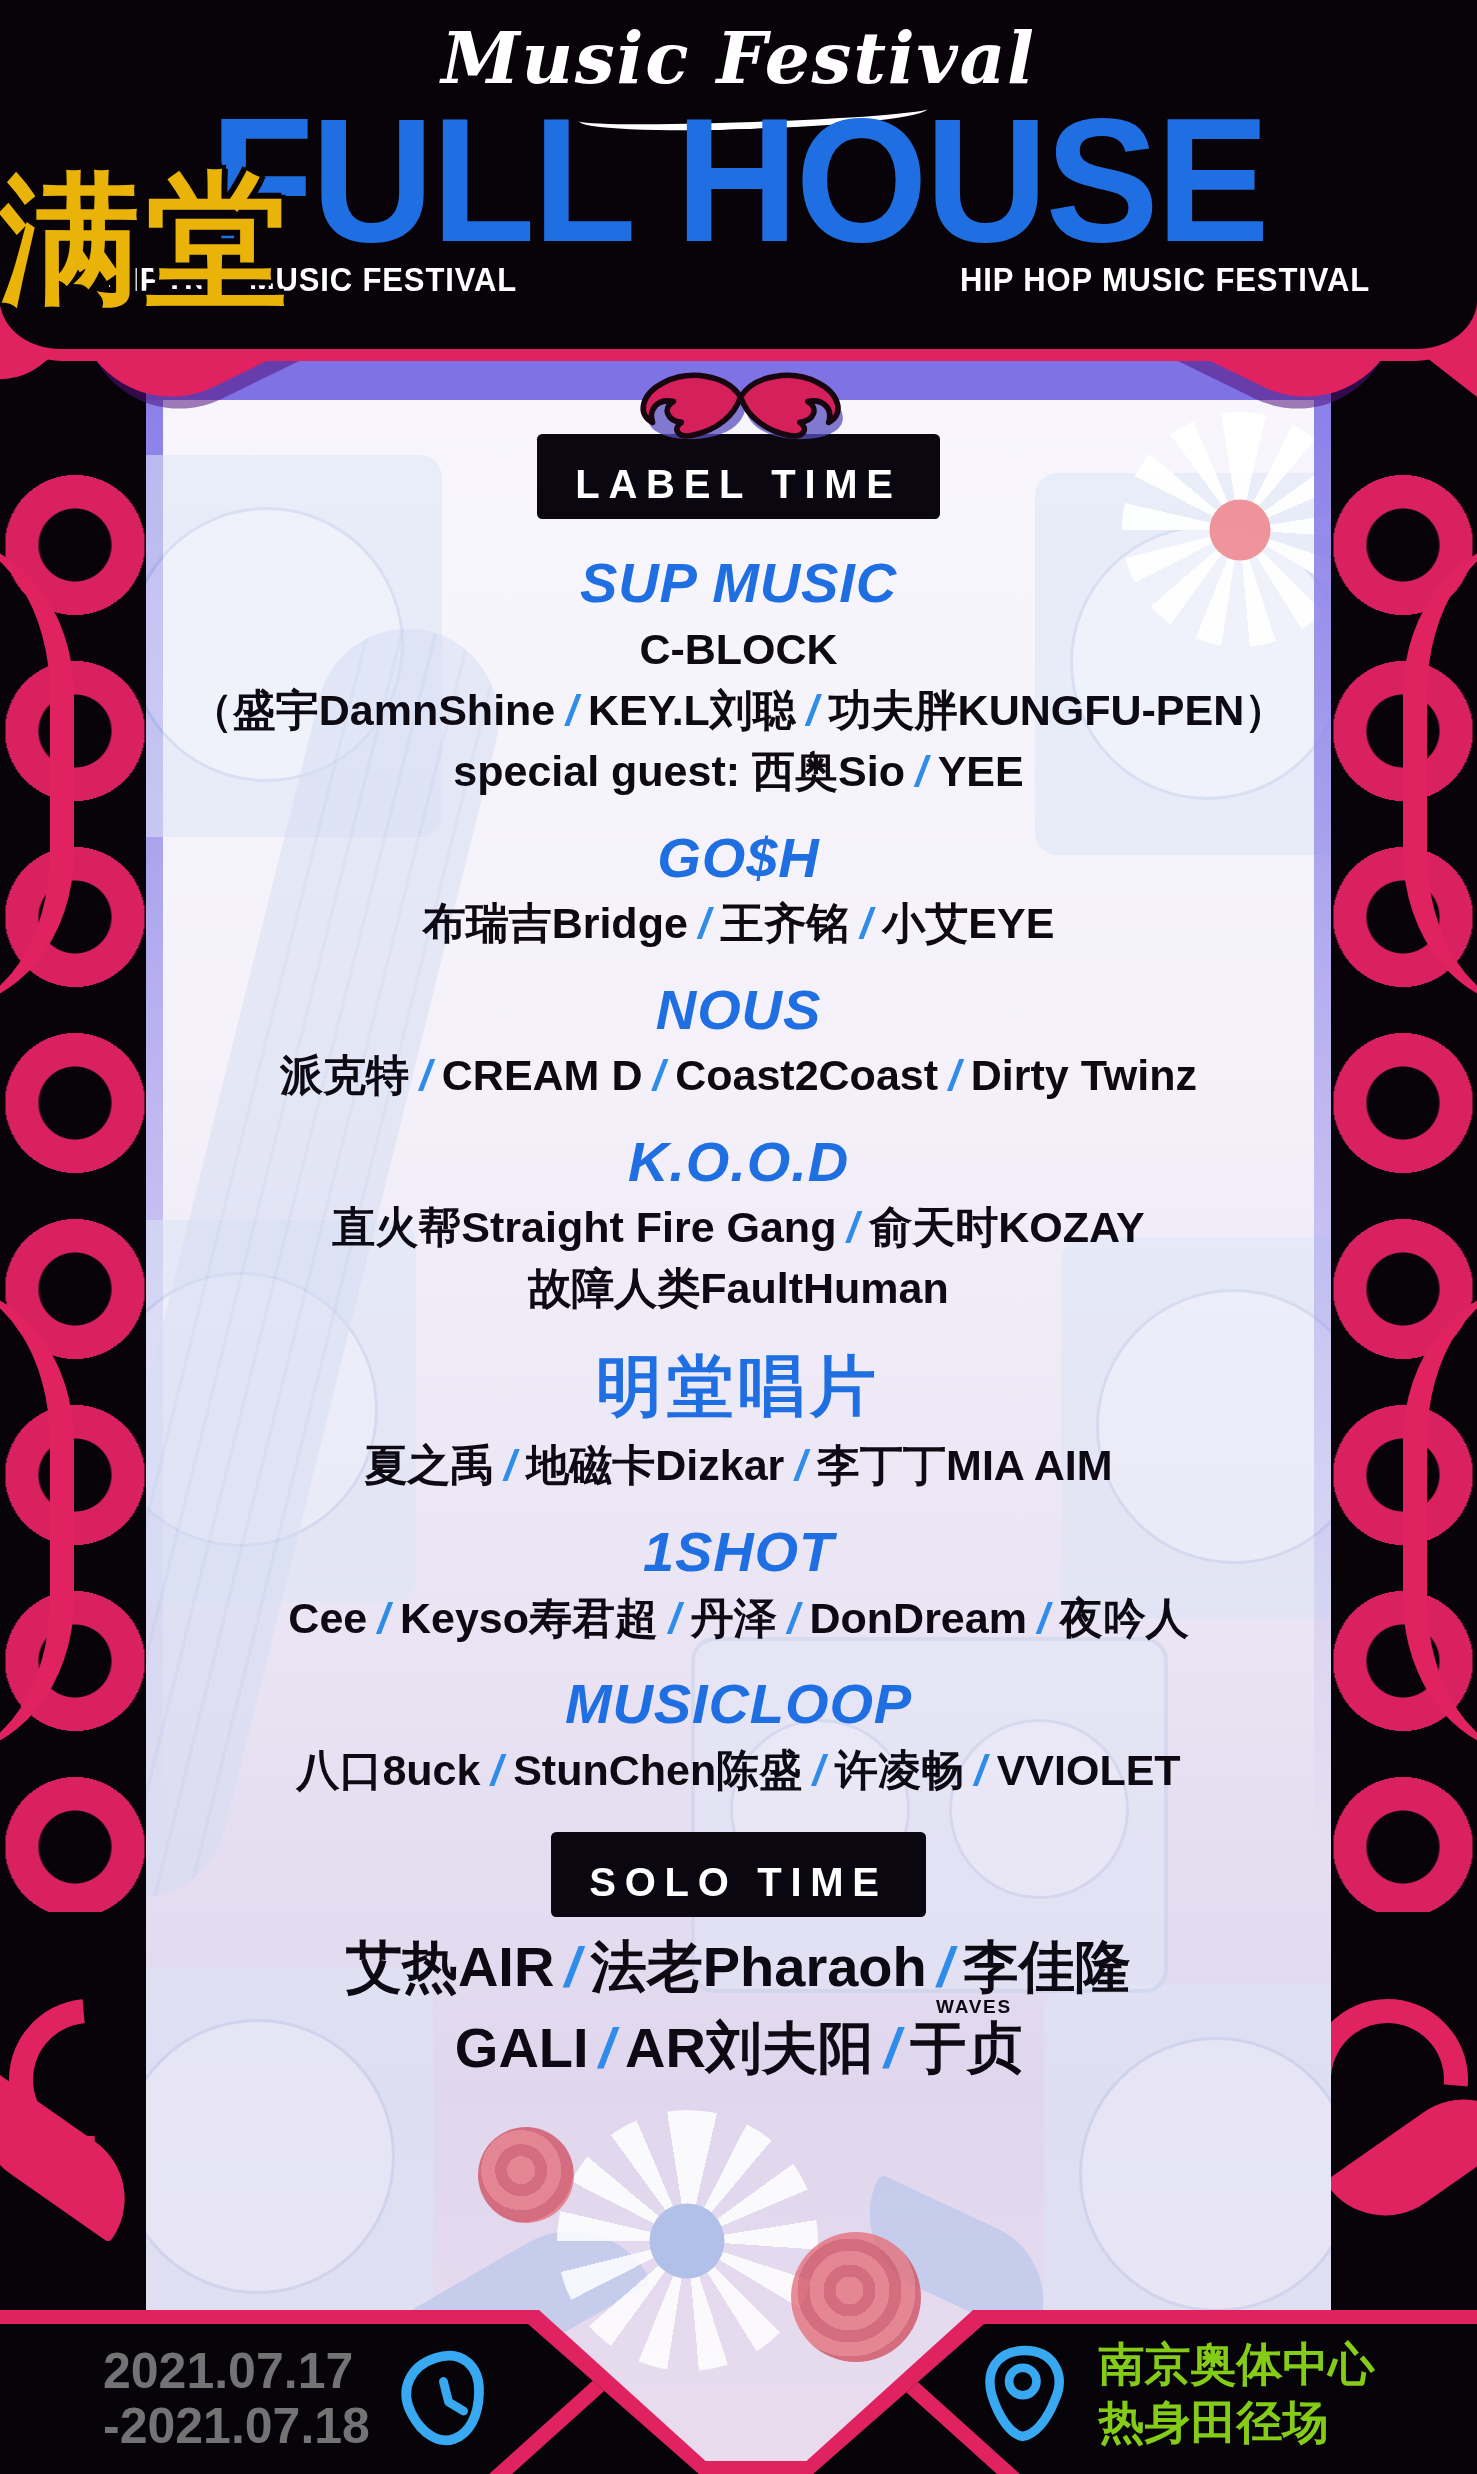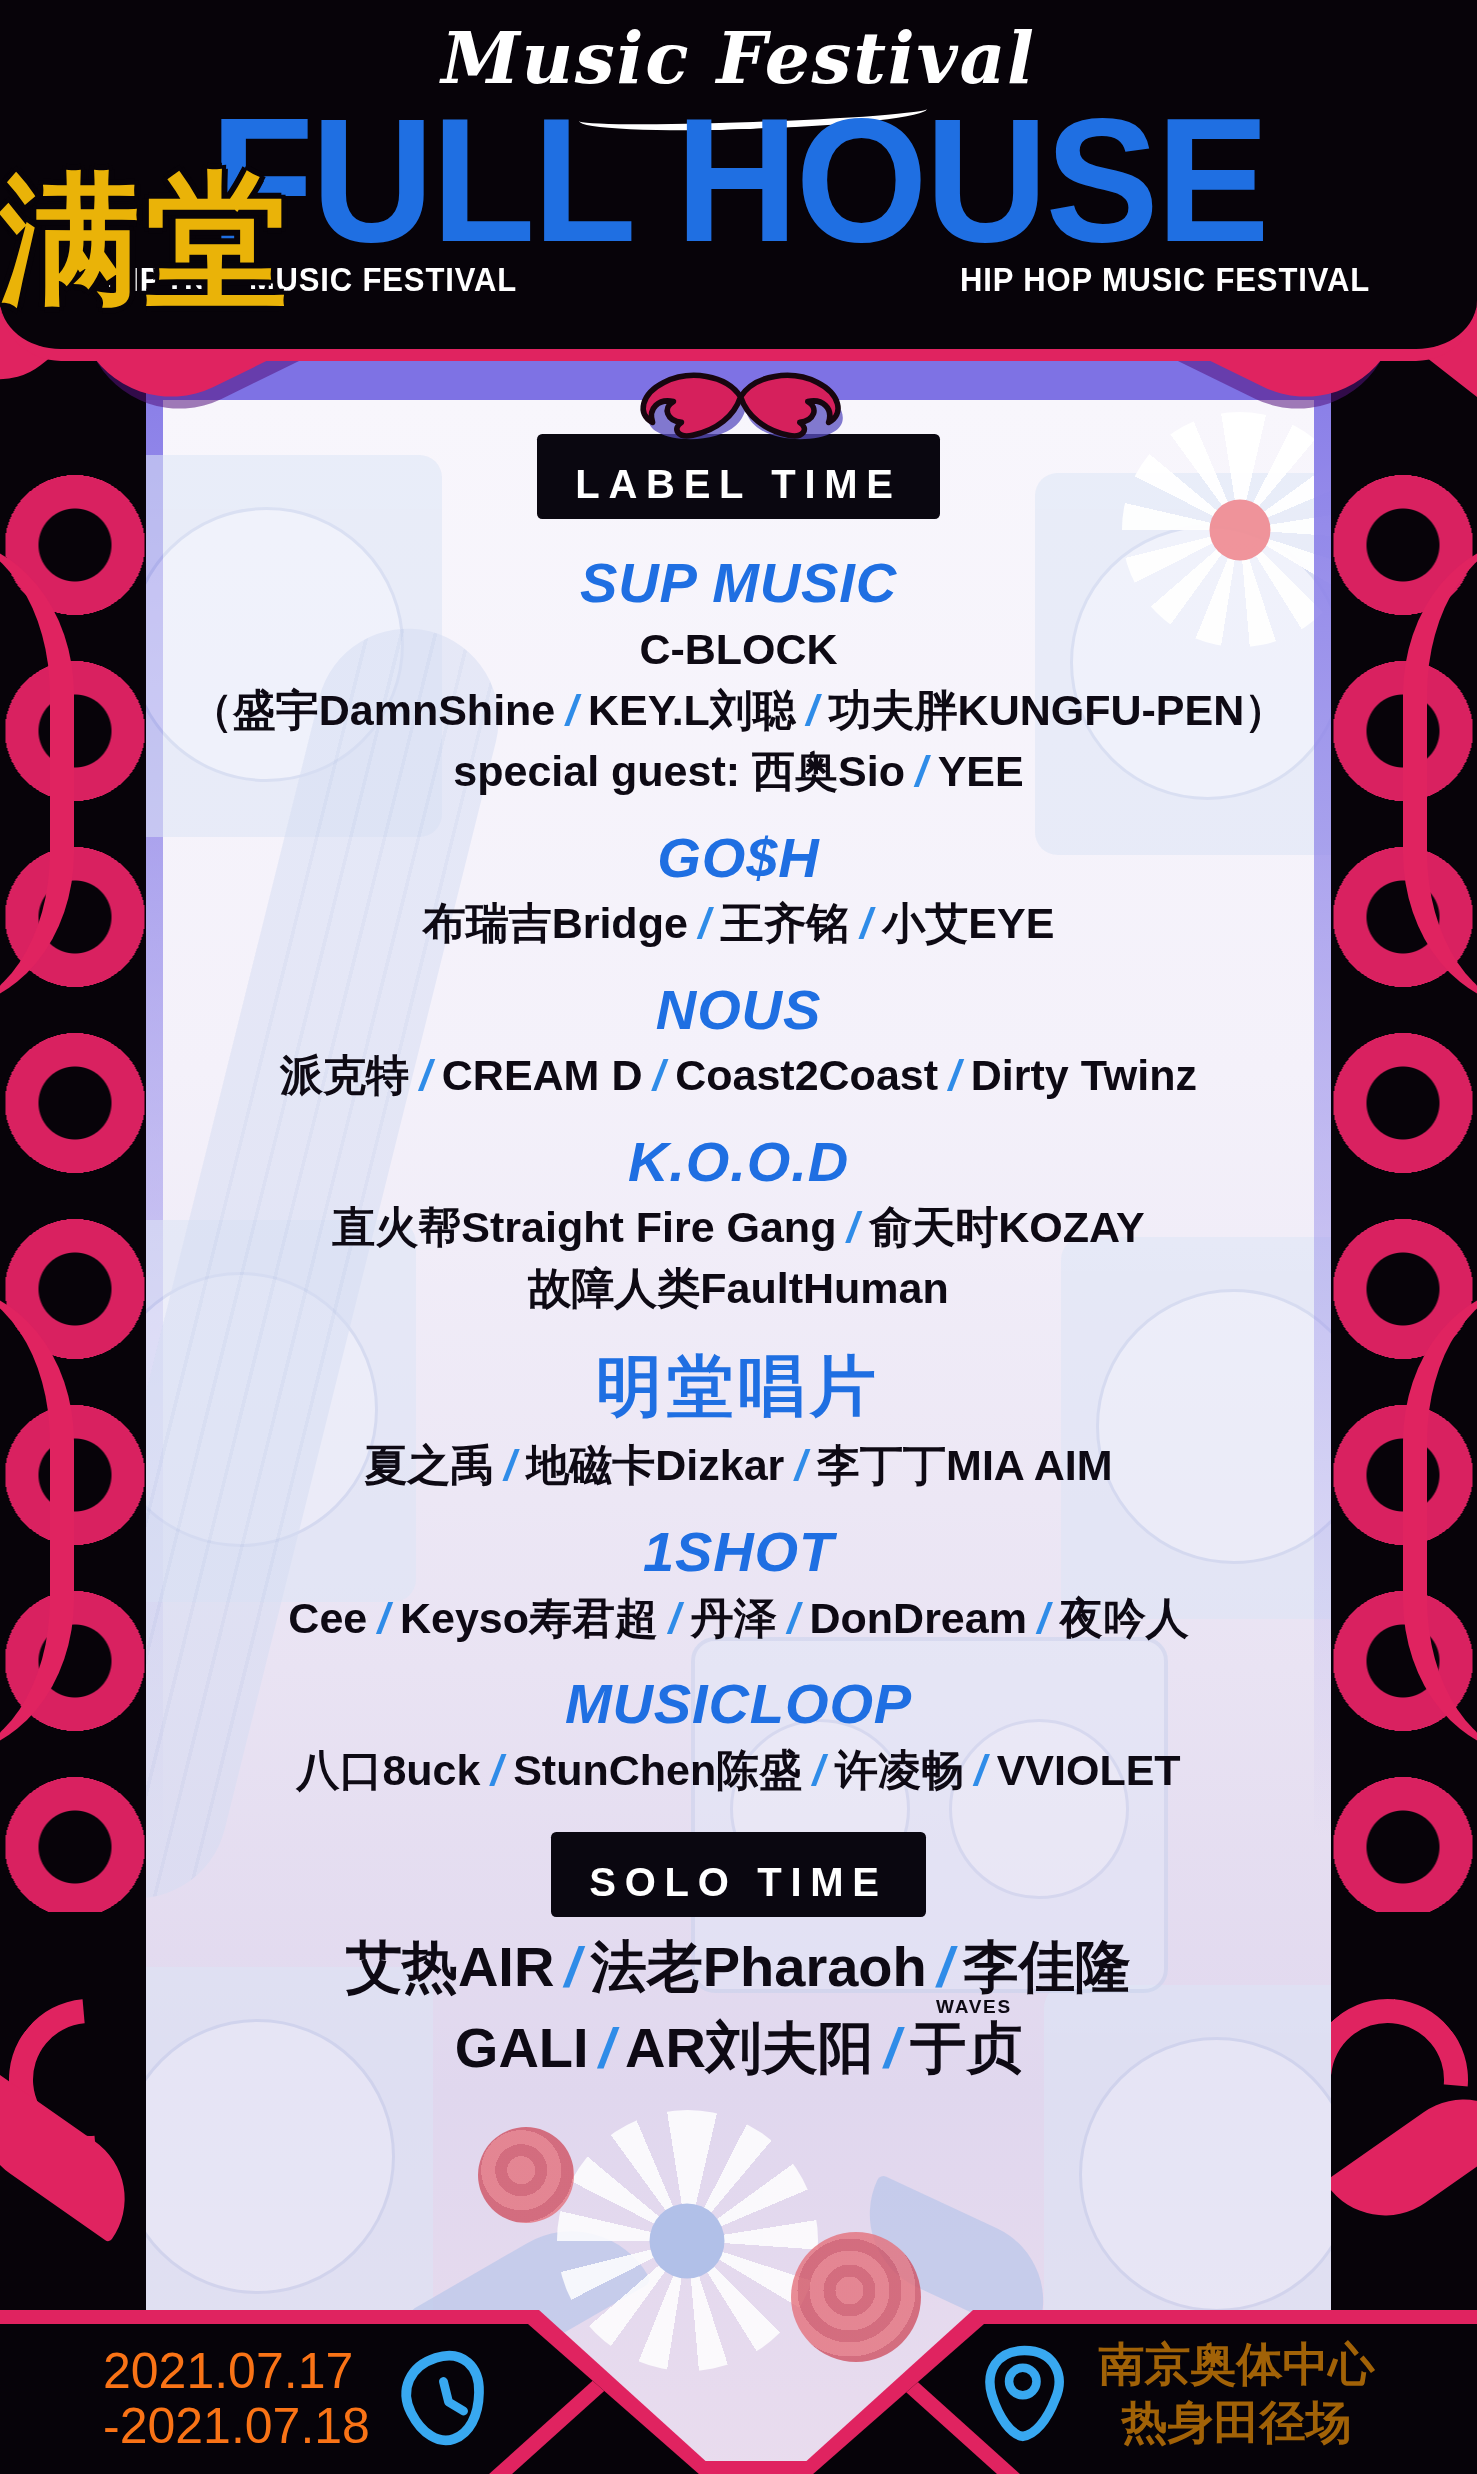--- a/index.html
+++ b/index.html
@@ -130,7 +130,7 @@
   .foot-content{position:absolute;z-index:2;display:flex;align-items:center;gap:22.6px;}
   .foot.left .foot-content{left:103px;top:29.5px;}
   .foot.right .foot-content{left:217px;top:26px;}
-  .dates{font-size:50px;font-weight:400;color:#f97316;line-height:1.1;text-align:left;white-space:nowrap;}
+  .dates{font-size:50px;font-weight:700;color:#737373;line-height:1.1;text-align:left;white-space:nowrap;}
   .venue{font-size:46px;font-weight:900;color:#a16207;line-height:1.25;text-align:center;white-space:nowrap;}
 </style>
 </head>

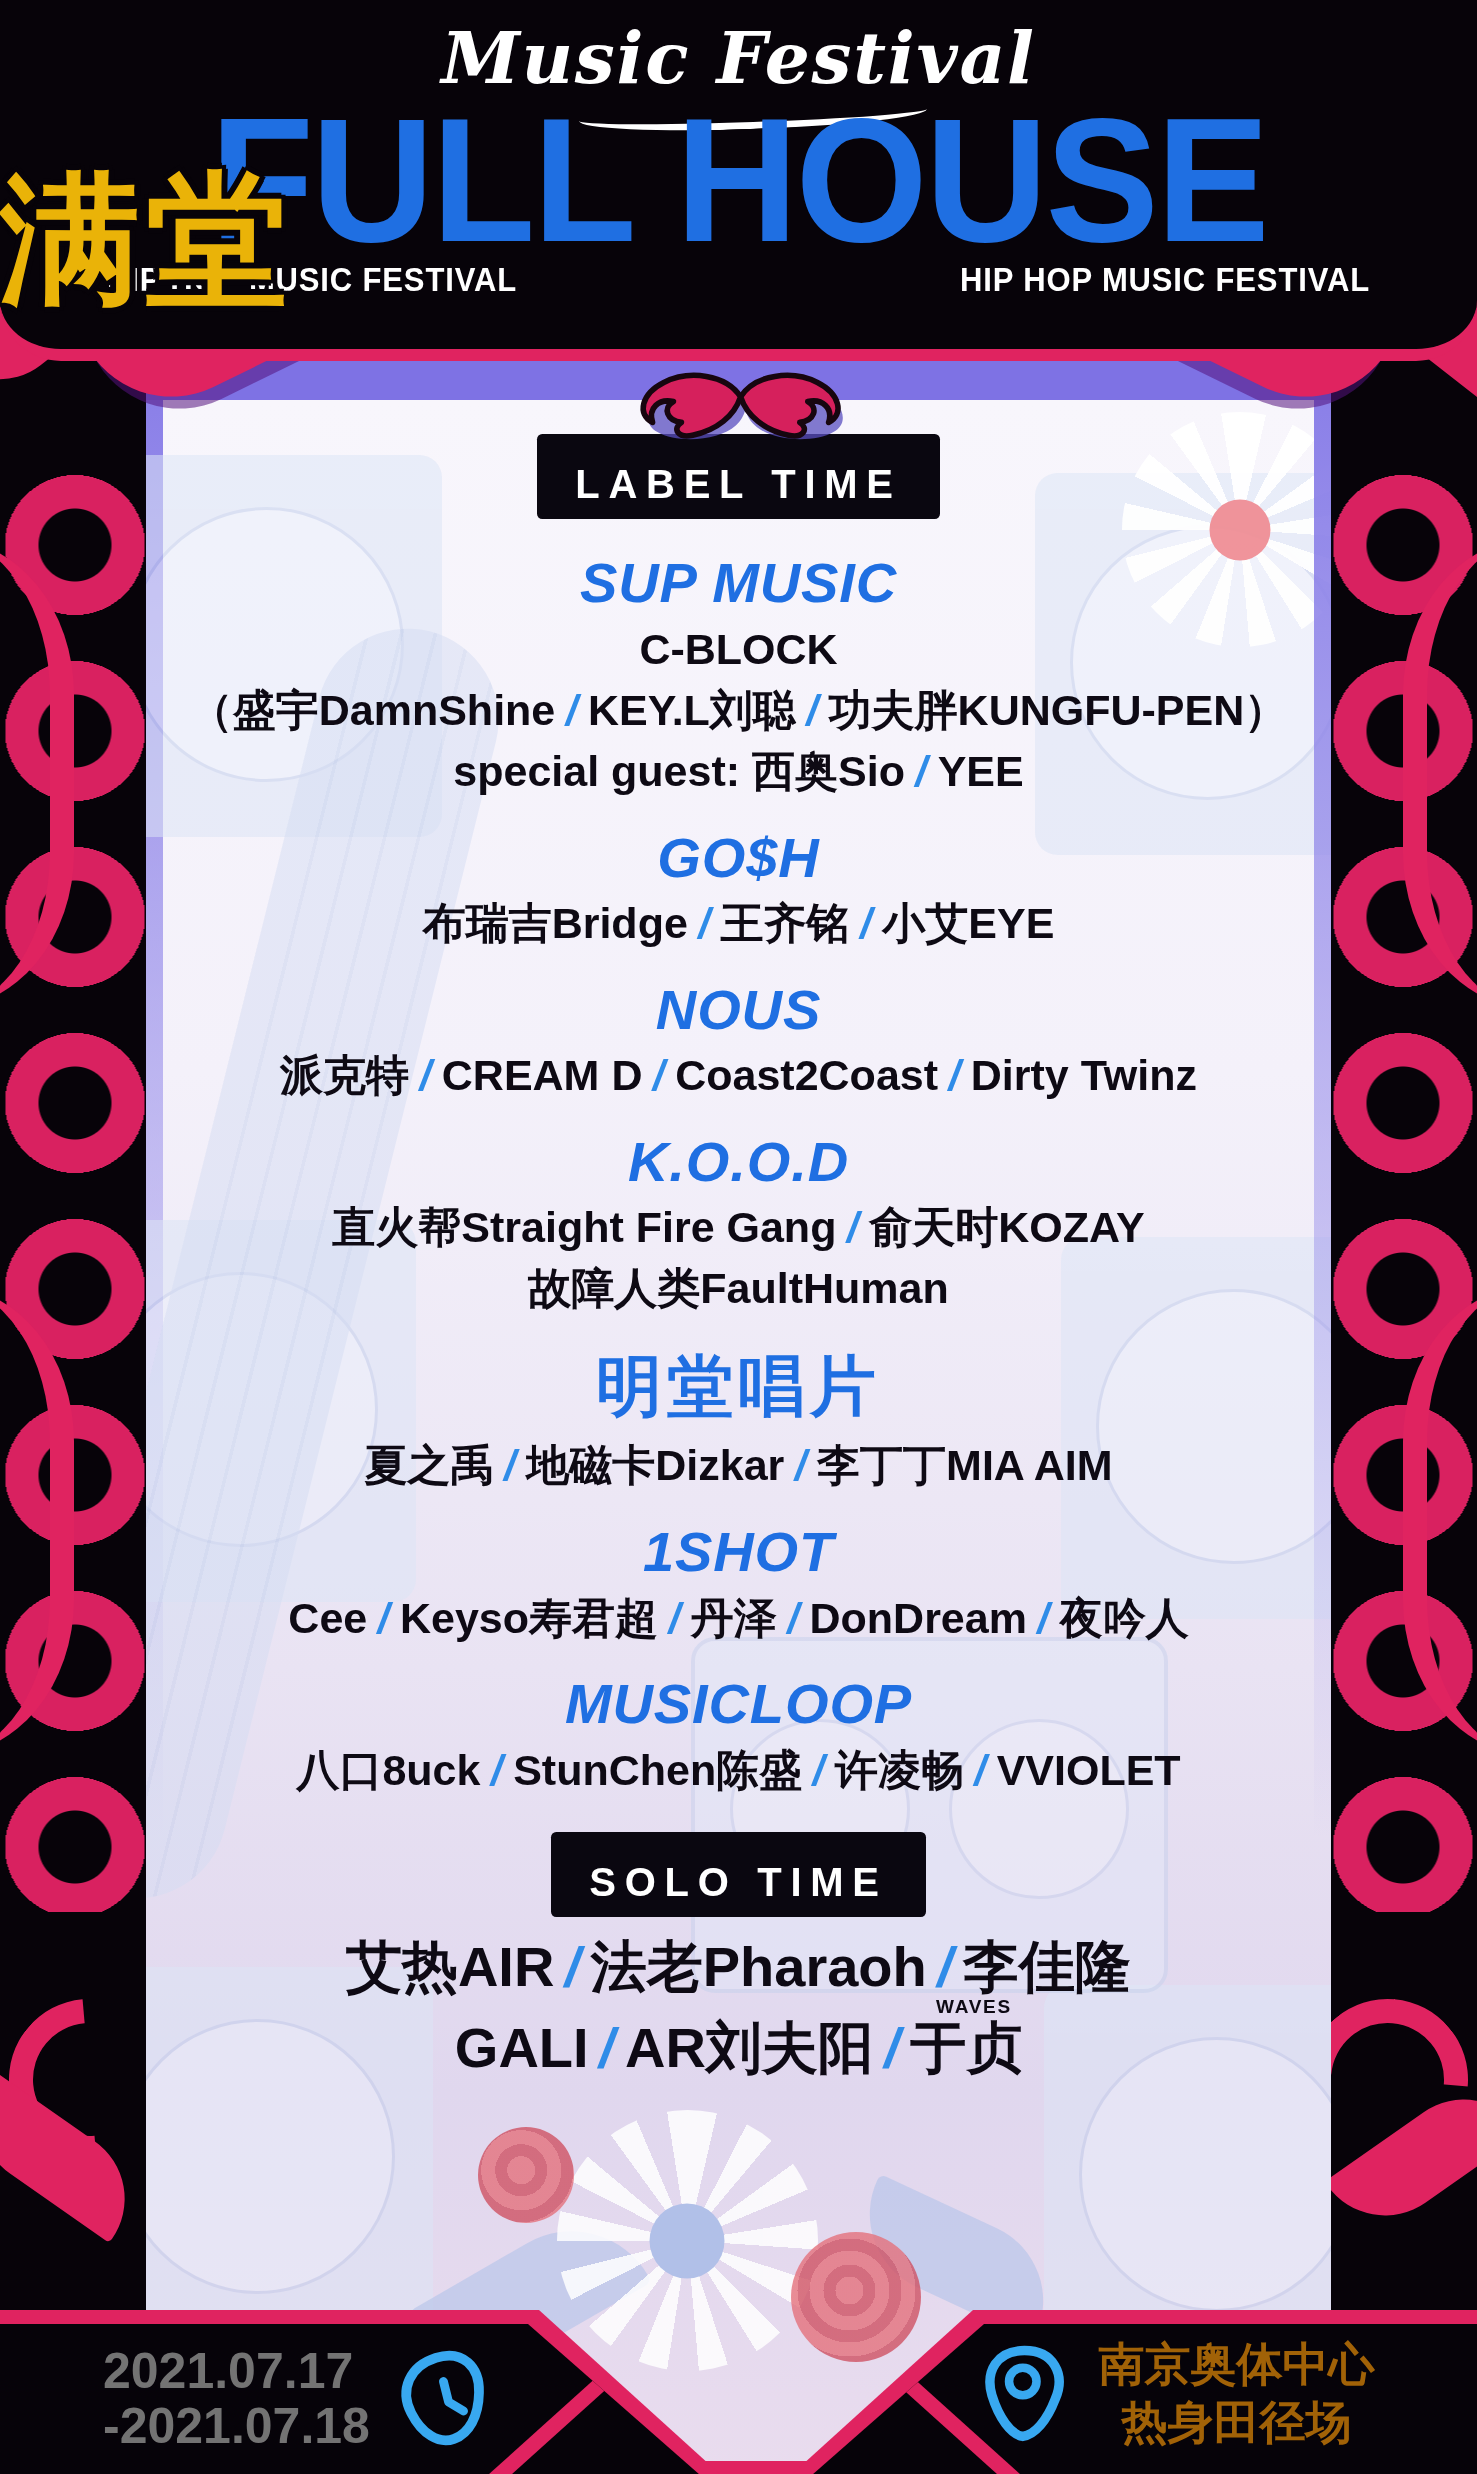--- a/index.html
+++ b/index.html
@@ -131,7 +131,7 @@
   .foot.left .foot-content{left:103px;top:29.5px;}
   .foot.right .foot-content{left:217px;top:26px;}
   .dates{font-size:50px;font-weight:700;color:#737373;line-height:1.1;text-align:left;white-space:nowrap;}
-  .venue{font-size:46px;font-weight:900;color:#a16207;line-height:1.25;text-align:center;white-space:nowrap;}
+  .venue{font-size:46px;font-weight:900;color:#84cc16;line-height:1.25;text-align:left;white-space:nowrap;}
 </style>
 </head>
 <body>

